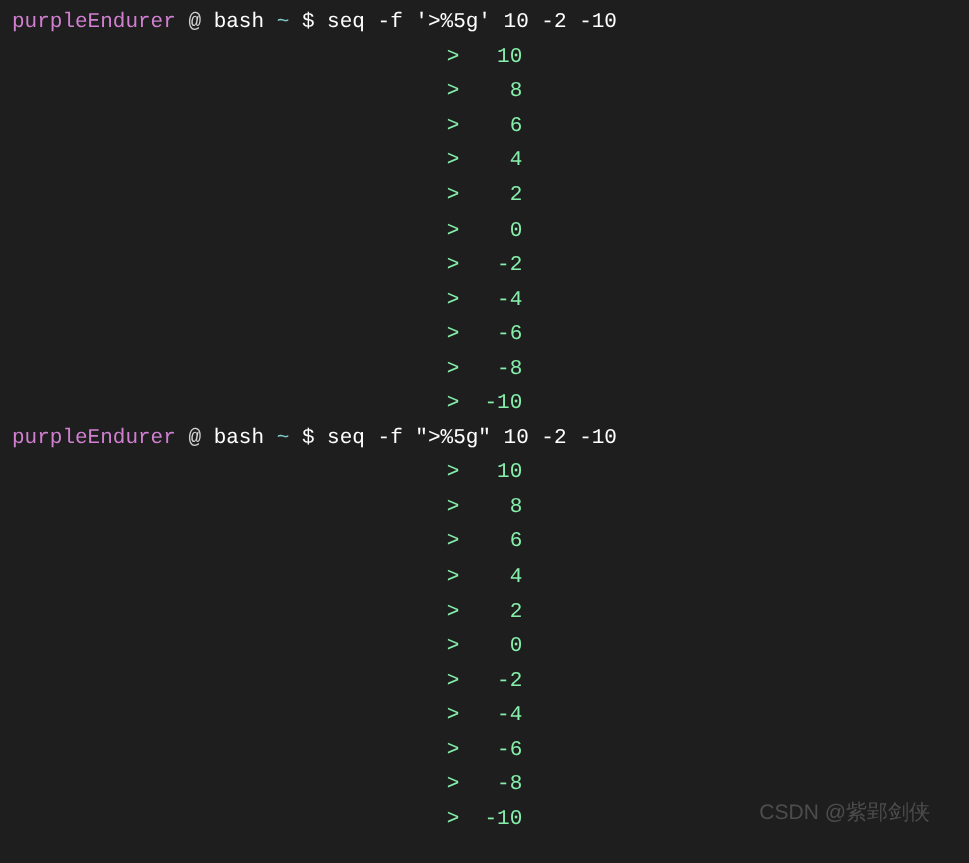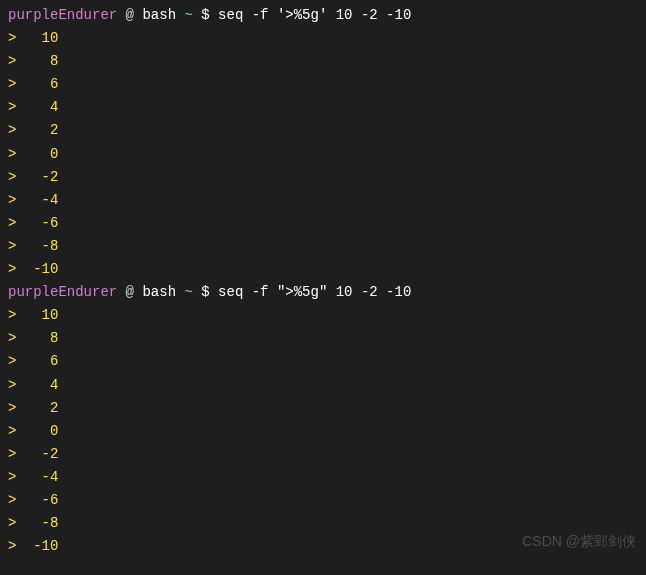--- a/index.html
+++ b/index.html
@@ -42,7 +42,8 @@
       color: #ffffff;
     }
     .output {
-      color: #fde047;
+      color: #86efac;
+      text-align: center;
     }
     .watermark {
       position: absolute;

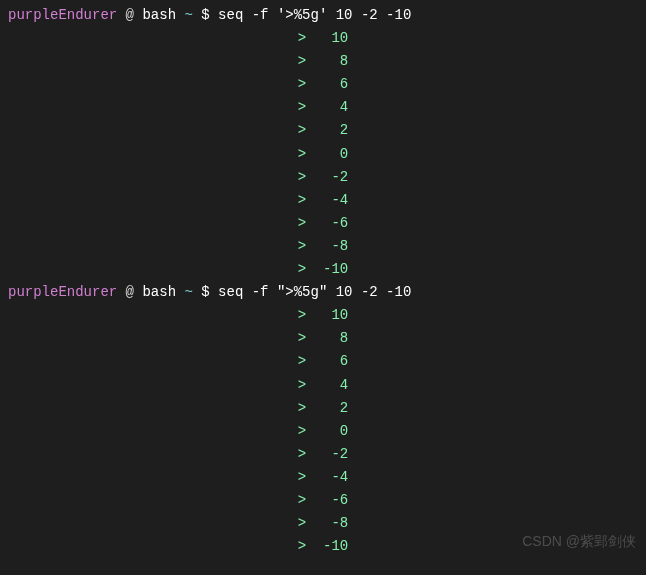--- a/index.html
+++ b/index.html
@@ -48,7 +48,7 @@
     .watermark {
       position: absolute;
       bottom: 22px;
-      right: 10px;
+      right: 26px;
       color: #666666;
       font-family: Arial, sans-serif;
       font-size: 14px;

